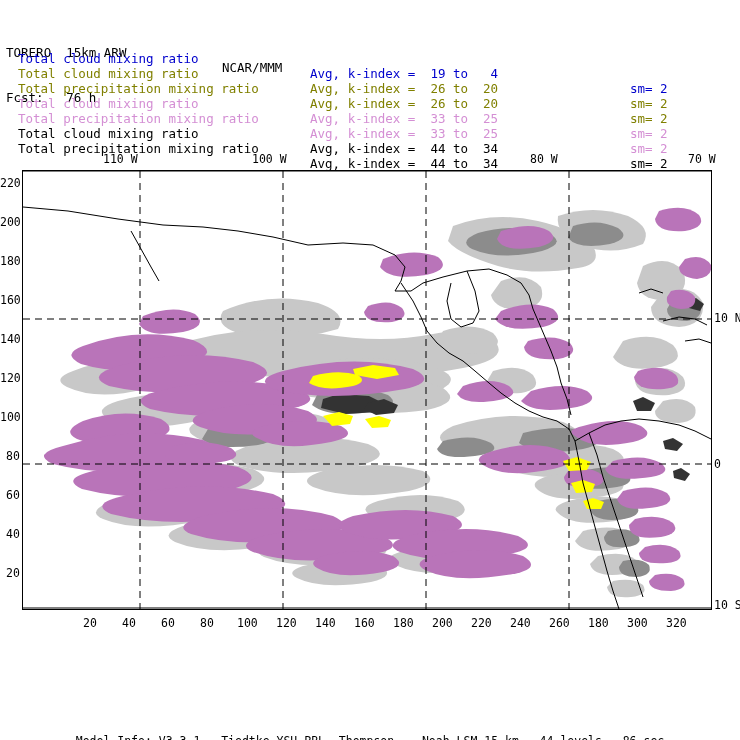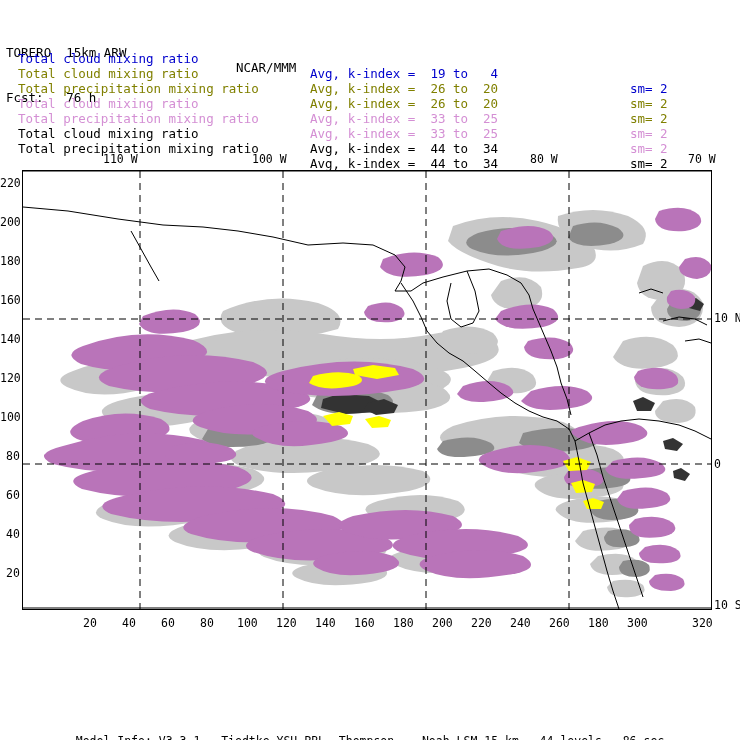--- a/index.html
+++ b/index.html
@@ -22,7 +22,7 @@
 
   
   #h-model{left:6px;}
-  #h-center{left:236px;}
+  #h-center{left:222px;}
   #h-init{left:500px;}
   
   #h-fcst{left:6px;}

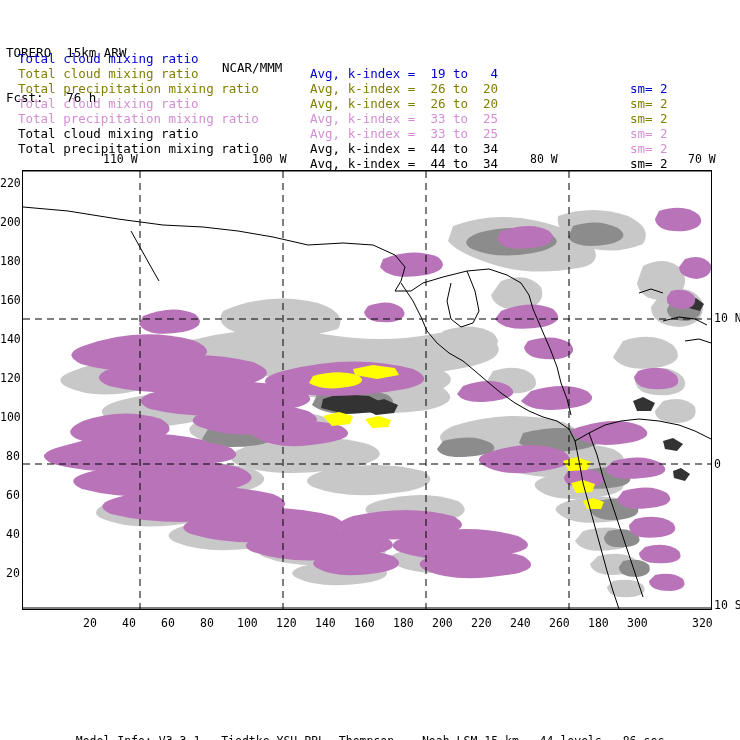--- a/index.html
+++ b/index.html
@@ -144,7 +144,7 @@
   <span class="axlab" style="left:549px;top:616px;">260</span>
   <span class="axlab" style="left:588px;top:616px;">180</span>
   <span class="axlab" style="left:627px;top:616px;">300</span>
-  <span class="axlab" style="left:666px;top:616px;margin-left:26px;">320</span>
+  <span class="axlab" style="left:666px;top:616px;">320</span>
 </div>
 
 <div class="plot">

